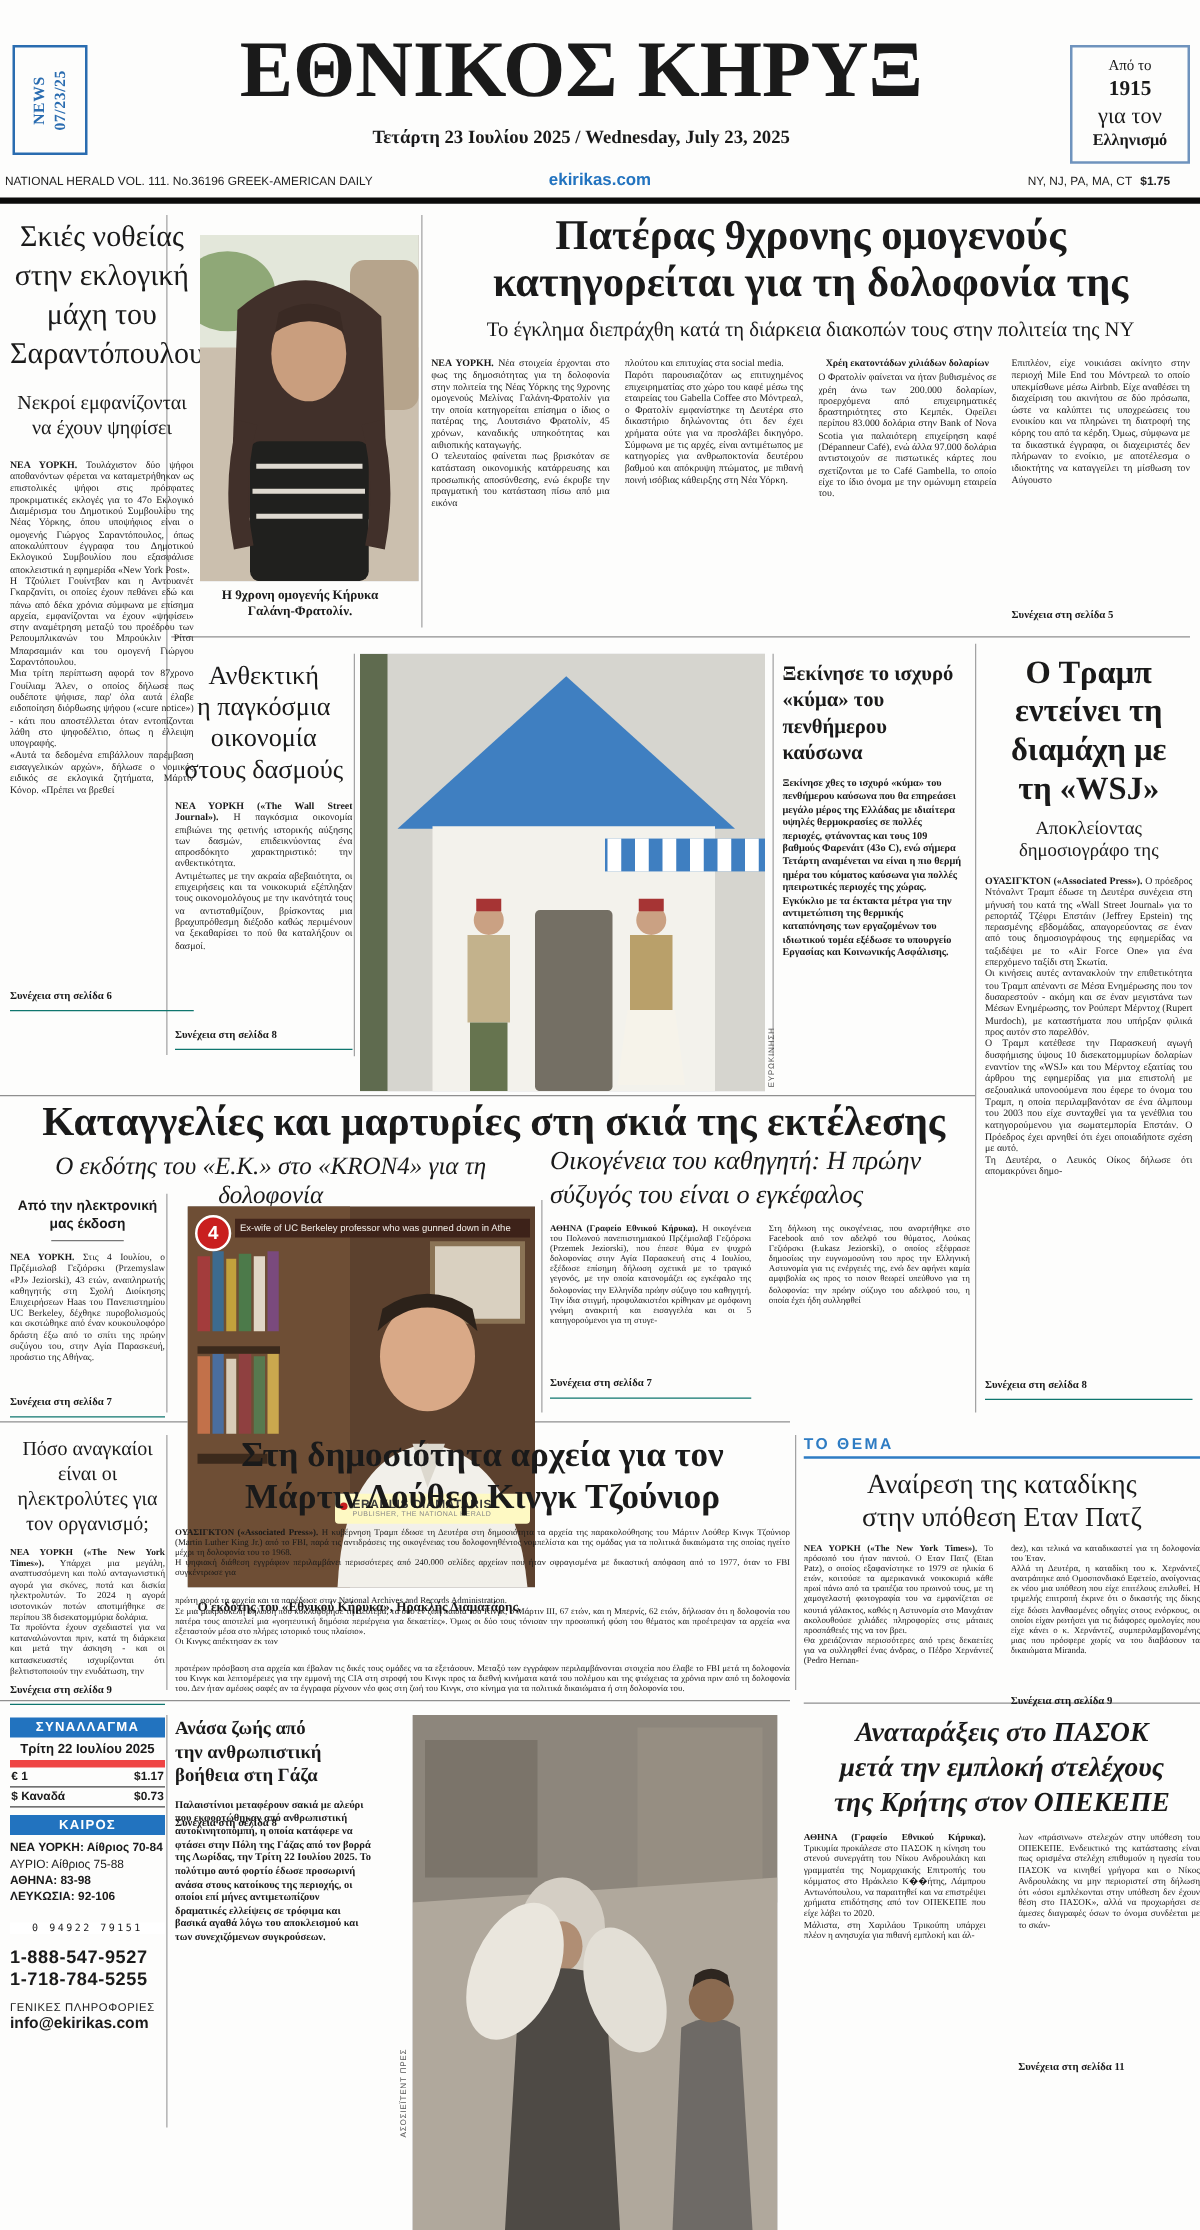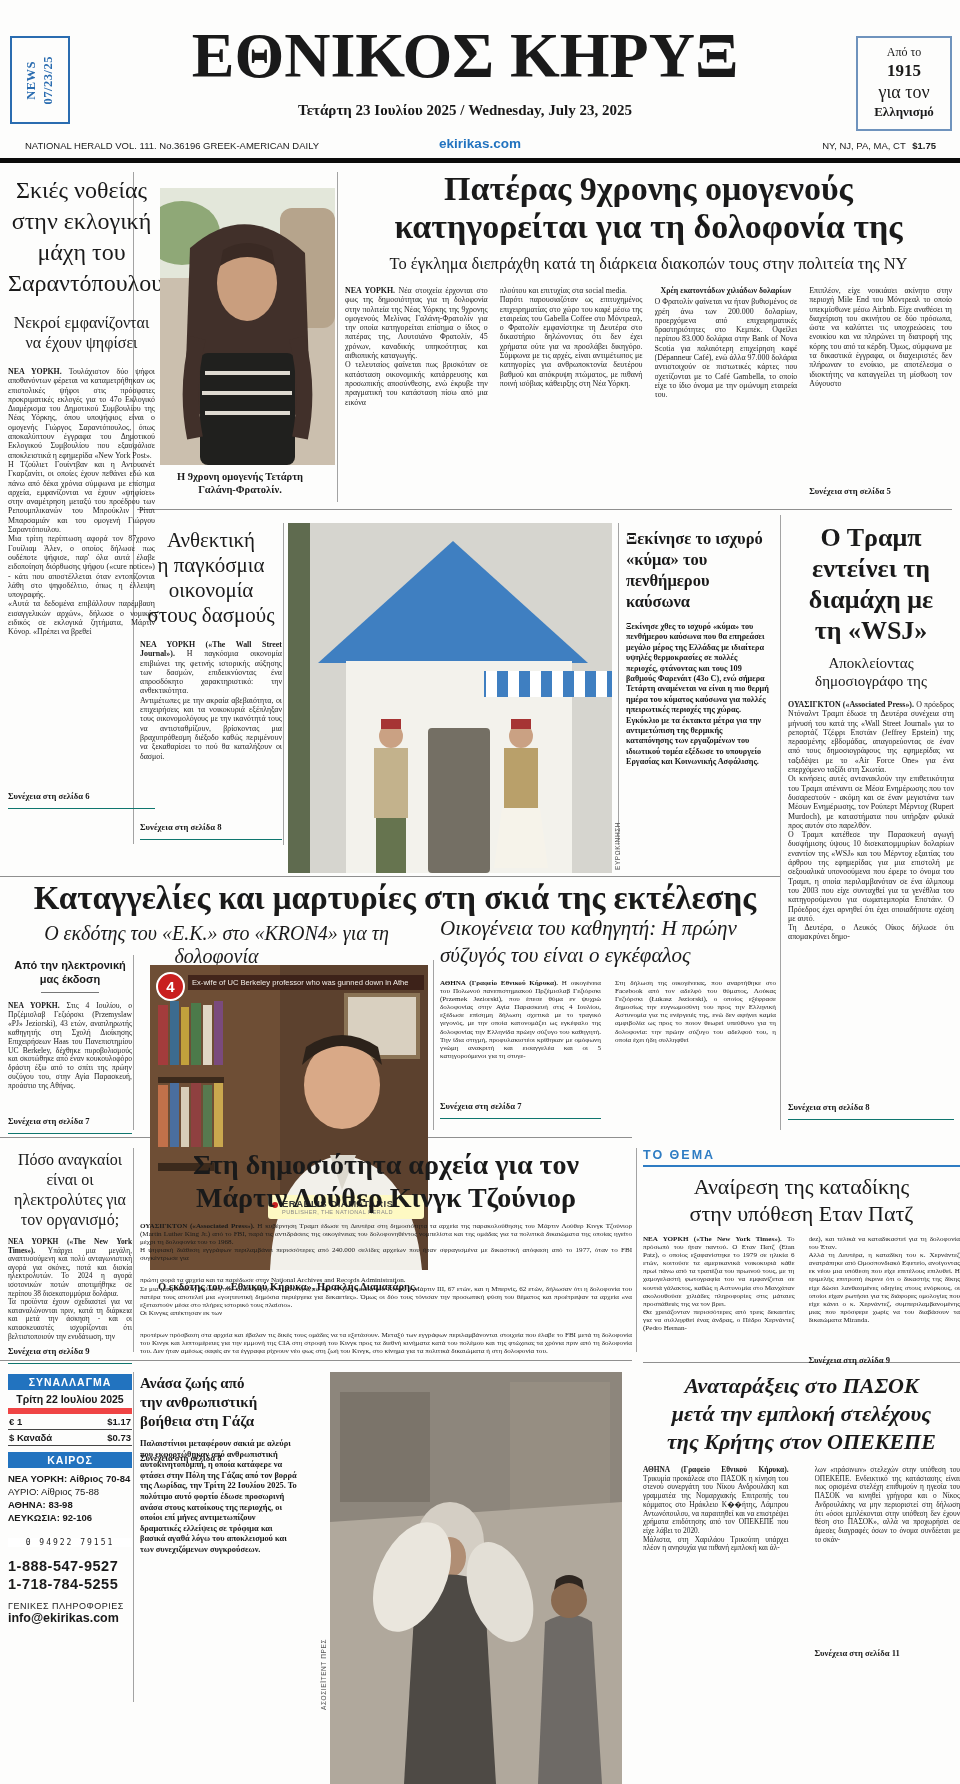--- a/index.html
+++ b/index.html
@@ -110,7 +110,7 @@
     <div style="font-size:18px;">για τον</div>
     <div style="font-size:13px;font-weight:700;">Ελληνισμό</div>
   </div>
-  <div class="abs infobar sans" style="left:25px;top:140px;">NATIONAL HERALD VOL. 111.  No.36196   GREEK-AMERICAN DAILY</div>
+  <div class="abs infobar sans" style="left:4px;top:140px;">NATIONAL HERALD VOL. 111.  No.36196   GREEK-AMERICAN DAILY</div>
   <div class="abs ctr site sans" style="left:380px;top:136px;width:200px;">ekirikas.com</div>
   <div class="abs infobar sans" style="right:24px;top:140px;text-align:right;">
     <span>NY, NJ, PA, MA, CT</span>

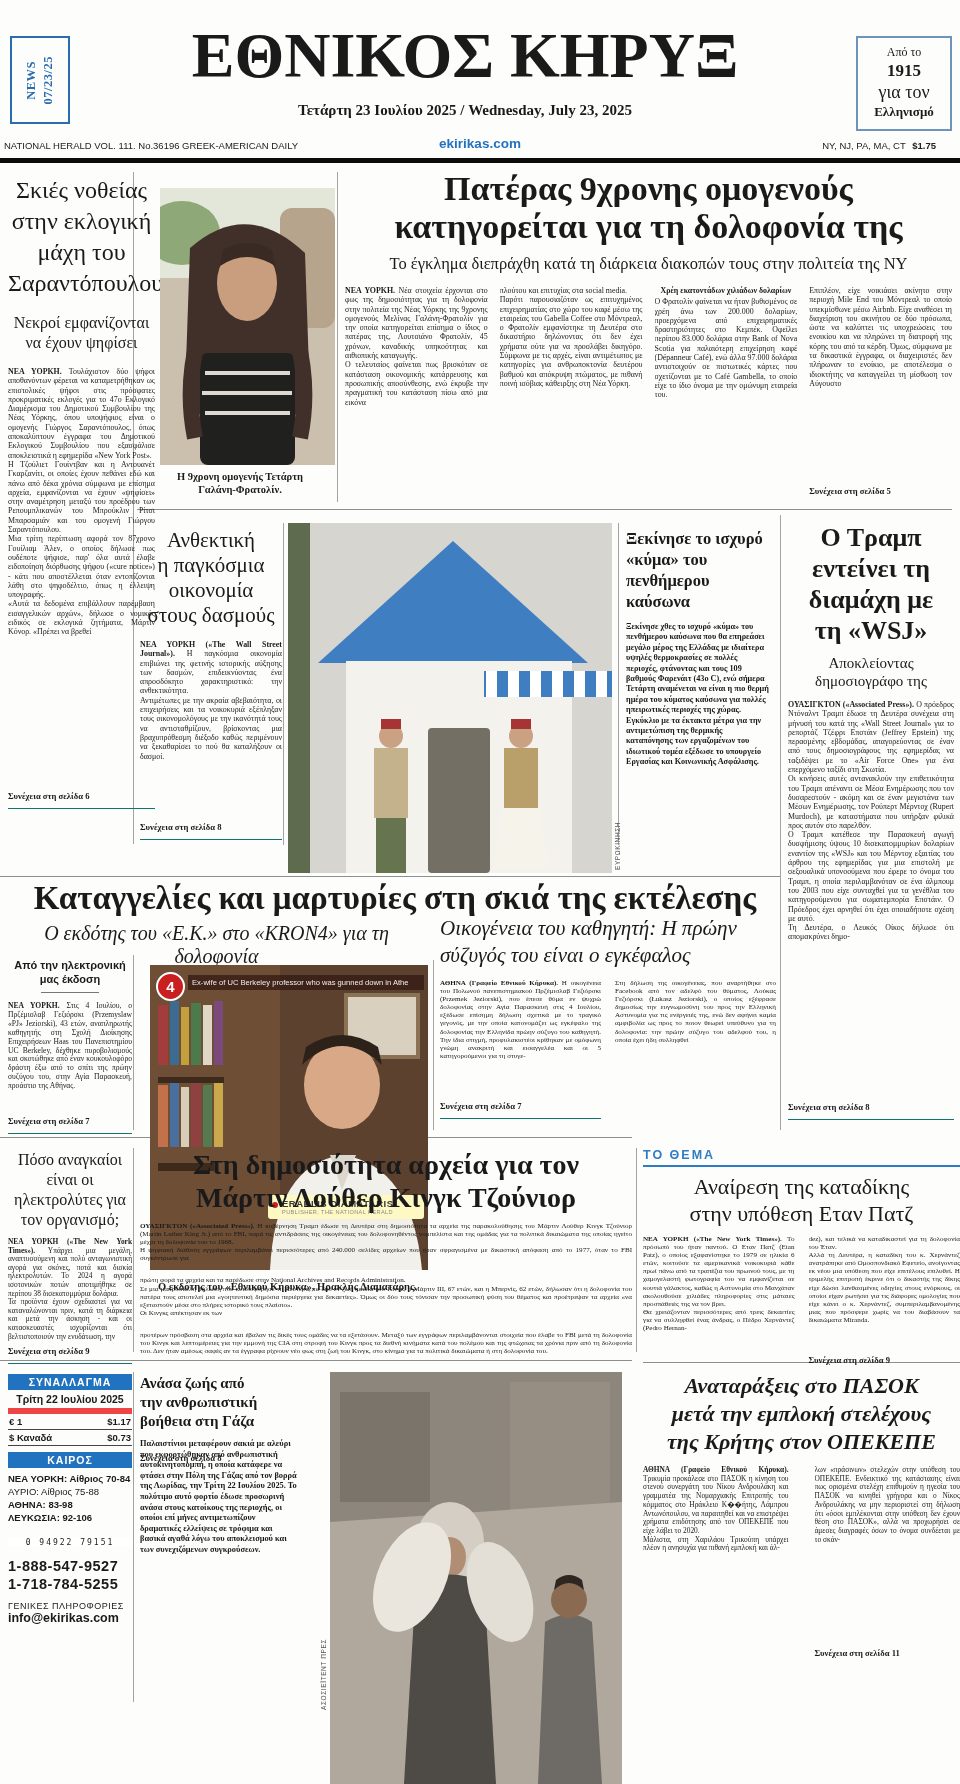--- a/index.html
+++ b/index.html
@@ -162,7 +162,7 @@
       <path d="M38 150 Q25 200 35 250 M137 150 Q150 200 140 250" stroke="#41302a" stroke-width="16" fill="none"></path>
     </svg>
   </div>
-  <div class="abs caption ctr pre" style="left:140px;top:470px;width:200px;">Η 9χρονη ομογενής Τετάρτη
+  <div class="abs caption ctr pre" style="left:140px;top:470px;width:200px;">Η 9χρονη ομογενής Κήρυκα
 Γαλάνη-Φρατολίν.</div>
 
   <div class="abs" style="left:345px;top:170px;width:607px;">

